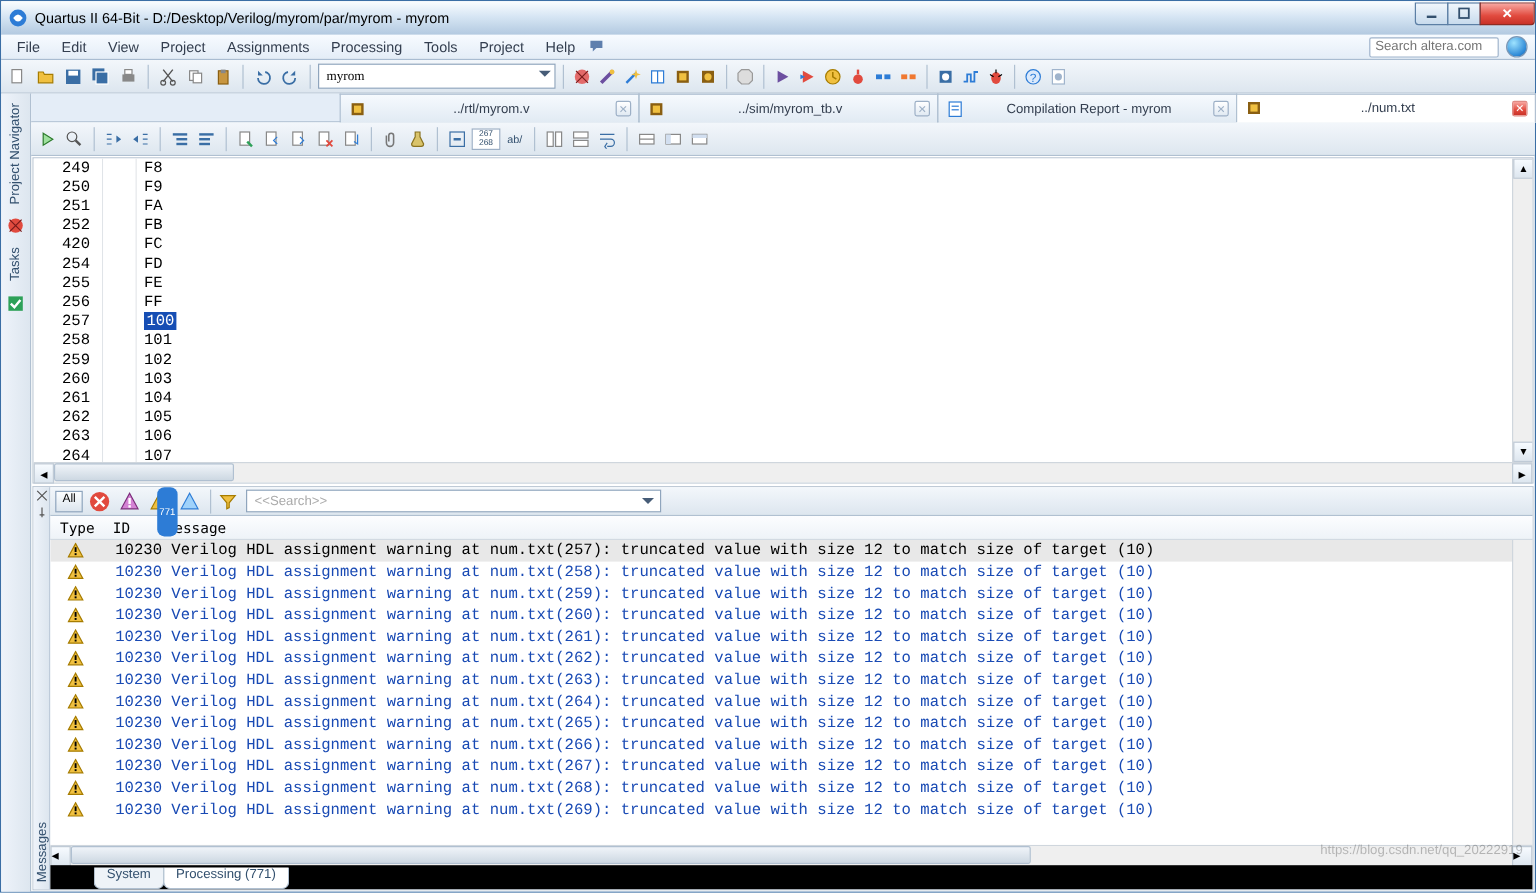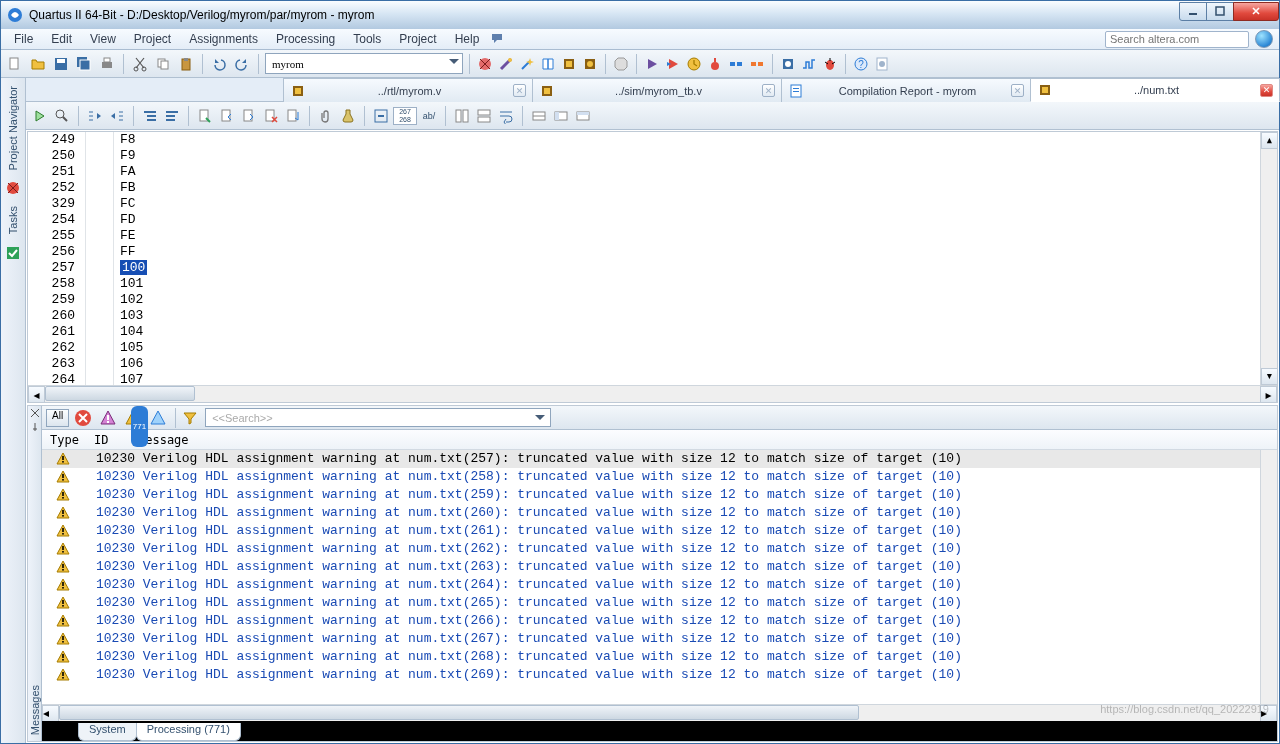--- a/index.html
+++ b/index.html
@@ -47,7 +47,7 @@
   .menubar .mi { padding:0 9px; height:20px; line-height:20px; }
   .menubar .spacer { flex:1; }
   .menubar .search-box {
-    width:144px; height:17px; border:1px solid #a0b4cc; background:#fff;
+    width:108px; height:17px; border:1px solid #a0b4cc; background:#fff;
     font-size:11px; color:#888; padding:0 4px; border-radius:2px;
   }
   .menubar .globe {

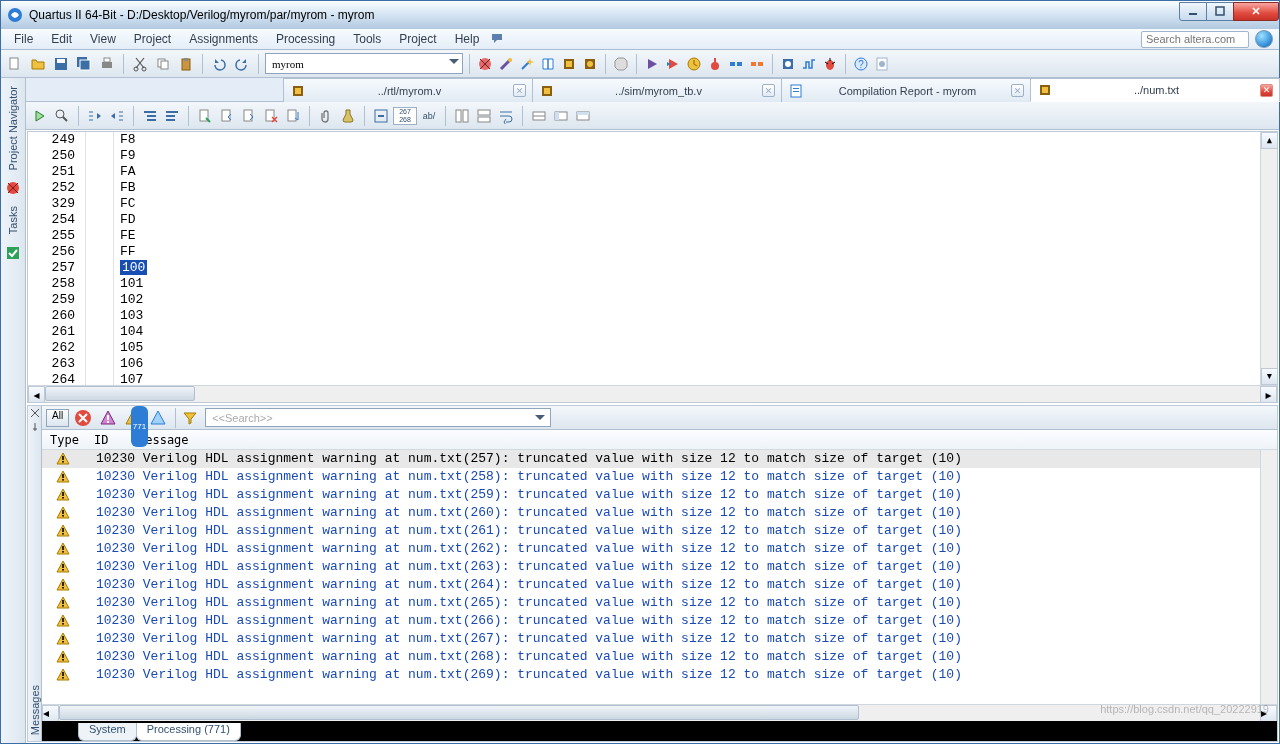--- a/index.html
+++ b/index.html
@@ -614,7 +614,7 @@
               <div>250</div>
               <div>251</div>
               <div>252</div>
-              <div>329</div>
+              <div>420</div>
               <div>254</div>
               <div>255</div>
               <div>256</div>

